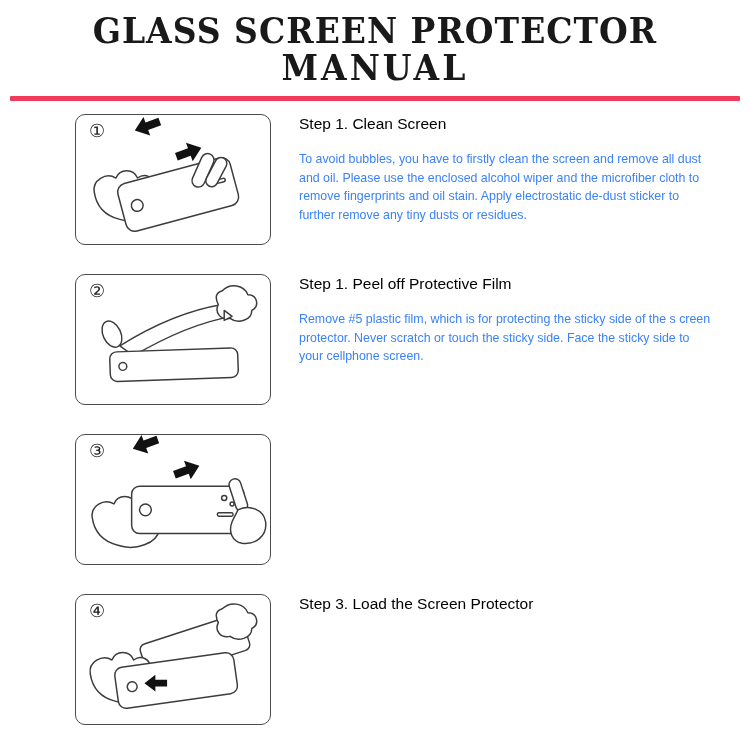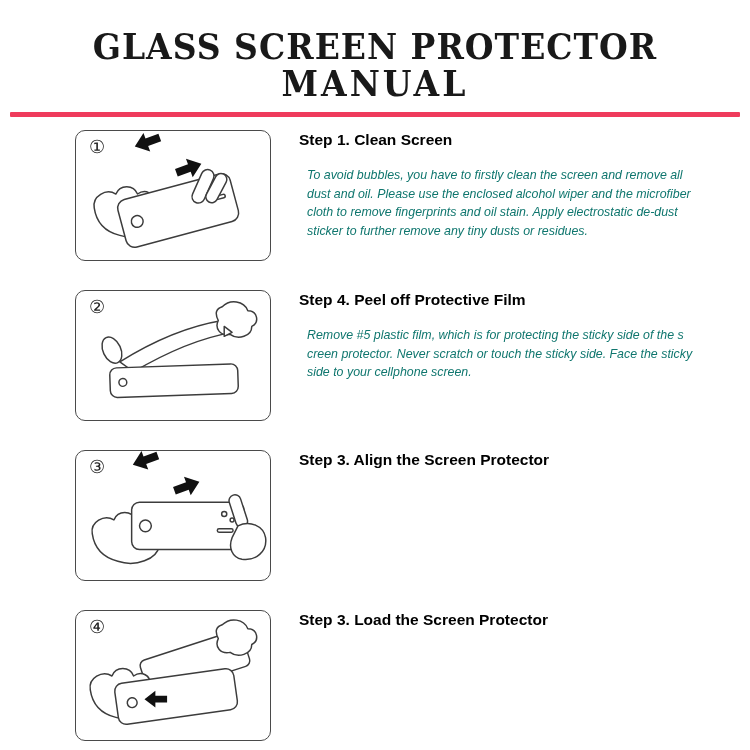--- a/index.html
+++ b/index.html
@@ -11,7 +11,7 @@
     font-family:"Liberation Sans", sans-serif;
     color:#111;
   }
-  .header{padding-top:12px;text-align:center;margin-top:16px;}
+  .header{padding-top:12px;text-align:center;}
   .title-line1,.title-line2{
     font-family:"DejaVu Serif", serif;
     font-weight:900;

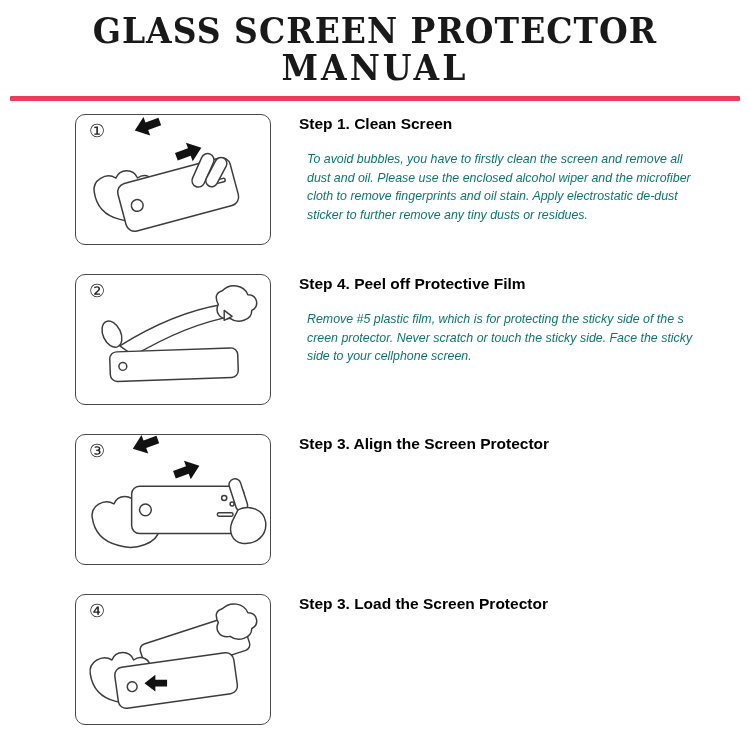--- a/index.html
+++ b/index.html
@@ -59,7 +59,7 @@
   .step-heading{
     margin:0 0 17px 0;
     font-size:15.5px;
-    font-weight:bold;
+    font-weight:normal;
     color:#000;
   }
   .step-body{

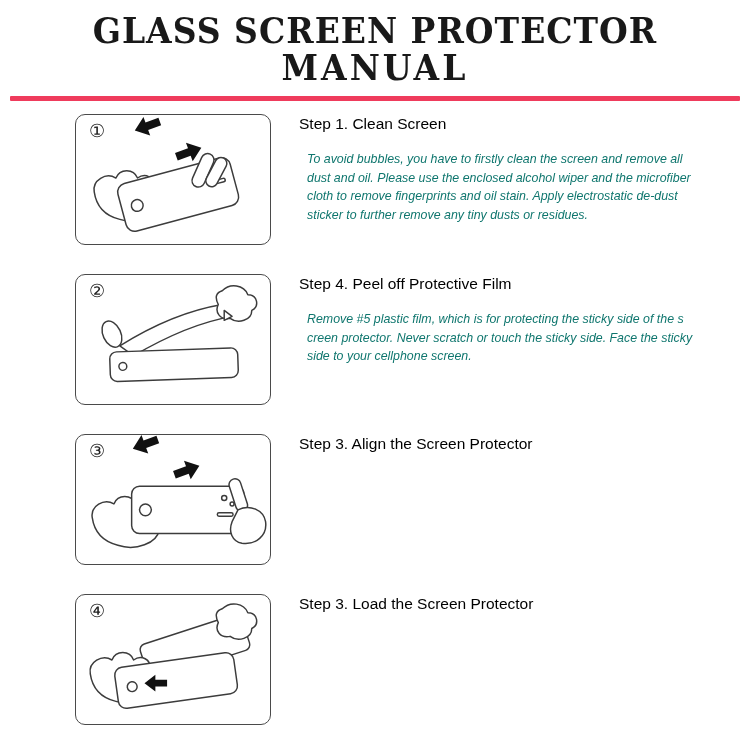--- a/index.html
+++ b/index.html
@@ -63,11 +63,10 @@
     color:#000;
   }
   .step-body{
-    margin:8px;
+    margin:0;
     font-size:12.4px;
     line-height:1.5;
-    color:#0f766e;
-    font-style:italic;
+    color:#3b82f6;
   }
   .sk{stroke:#3c3c3c;stroke-width:1.5;fill:#fff;stroke-linejoin:round;stroke-linecap:round;}
   .arrow{fill:#111;stroke:none;}

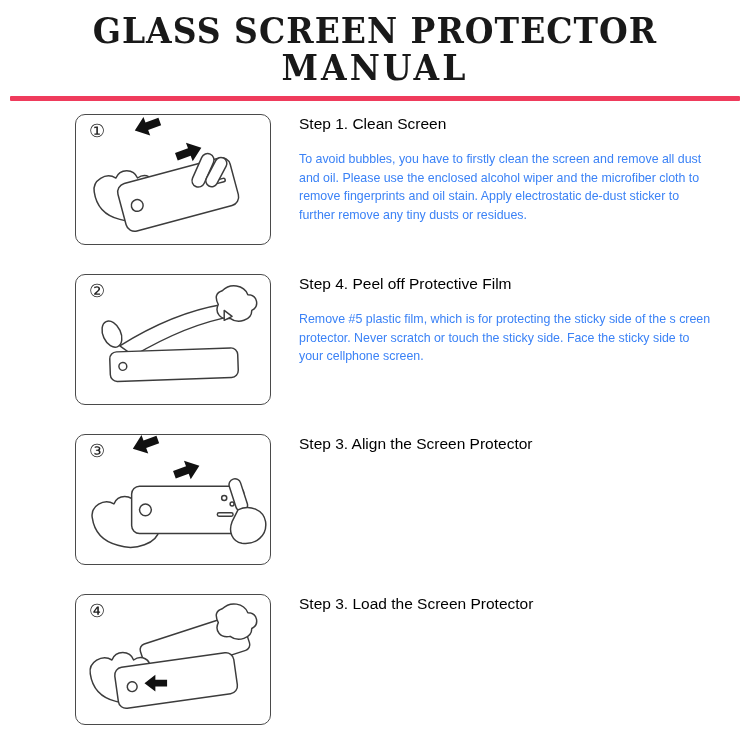--- a/index.html
+++ b/index.html
@@ -124,7 +124,7 @@
         </svg>
       </div>
       <div class="step-content">
-        <h2 class="step-heading">Step 4. Peel off Protective Film</h2>
+        <h2 class="step-heading">Step 1. Peel off Protective Film</h2>
         <p class="step-body">Remove #5 plastic film, which is for protecting the sticky side of the s creen protector. Never scratch or touch the sticky side. Face the sticky side to your cellphone screen.</p>
       </div>
     </div>

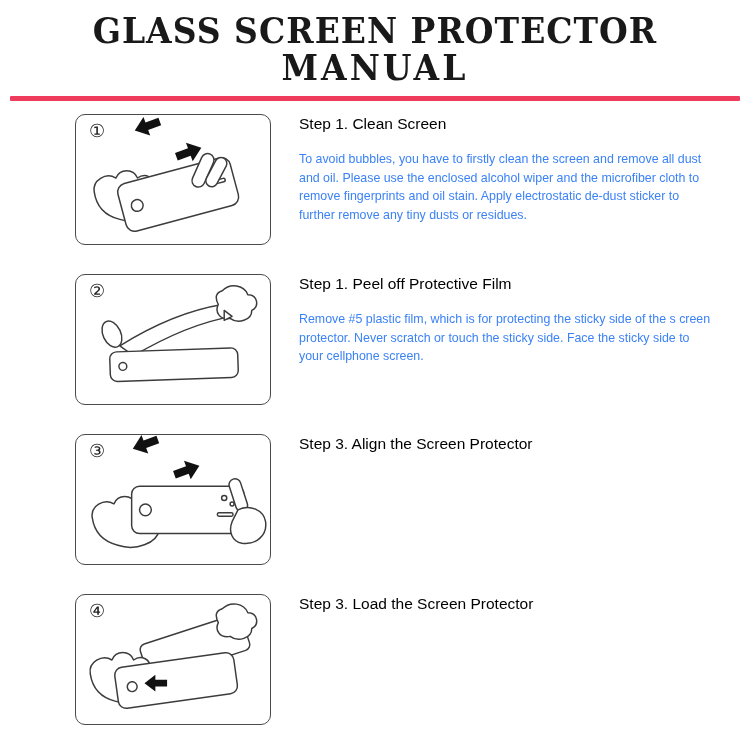--- a/index.html
+++ b/index.html
@@ -150,7 +150,6 @@
         </svg>
       </div>
       <div class="step-content">
-        <h2 class="step-heading">Step 3. Align the Screen Protector</h2>
       </div>
     </div>
 

